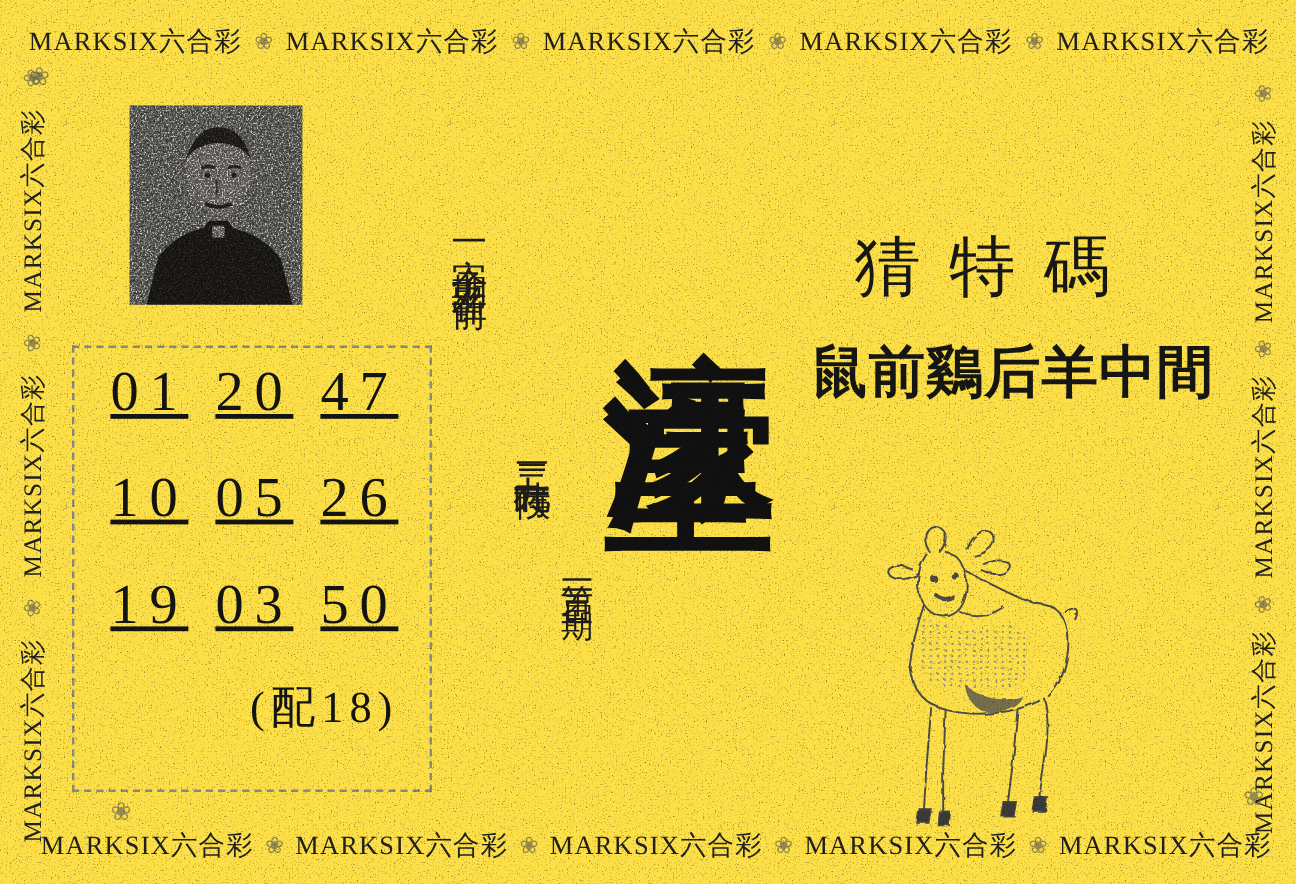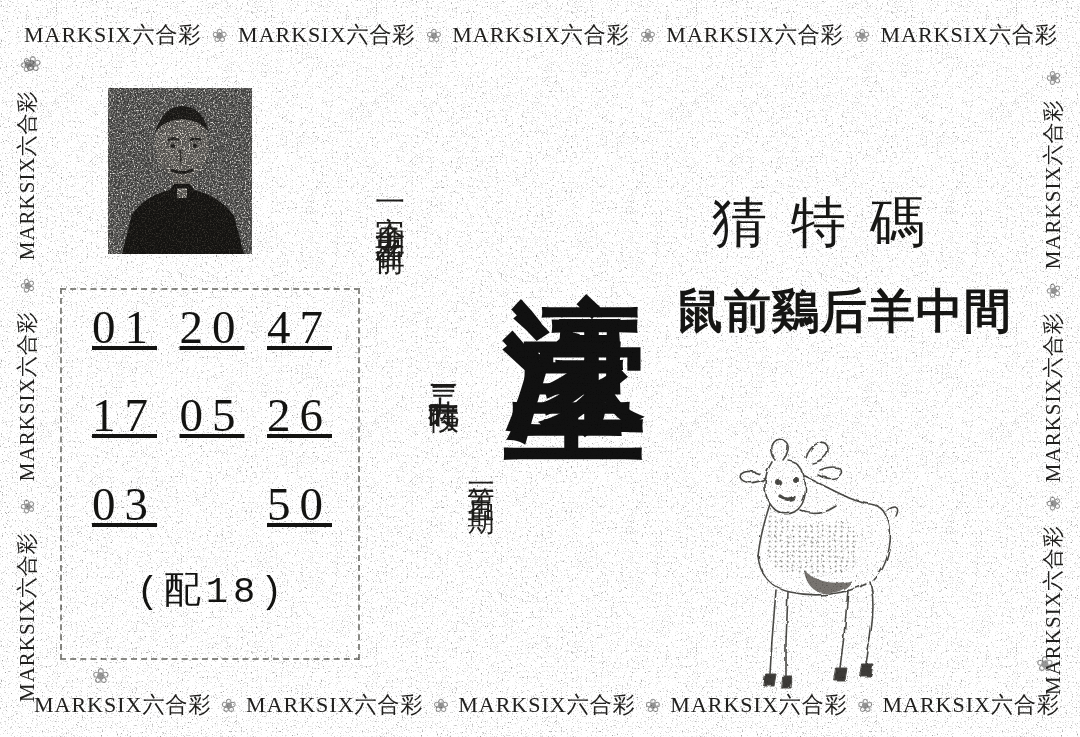--- a/index.html
+++ b/index.html
@@ -5,7 +5,7 @@
   html,body{margin:0;padding:0;background:#e9e7e2;}
   .page{
     position:relative; width:1080px; height:737px; overflow:hidden;
-    background:#ffffff; color:#1d1d1b;
+    background:#fde047; color:#1d1d1b;
     font-family:"Liberation Serif","DejaVu Serif",serif;
   }
   

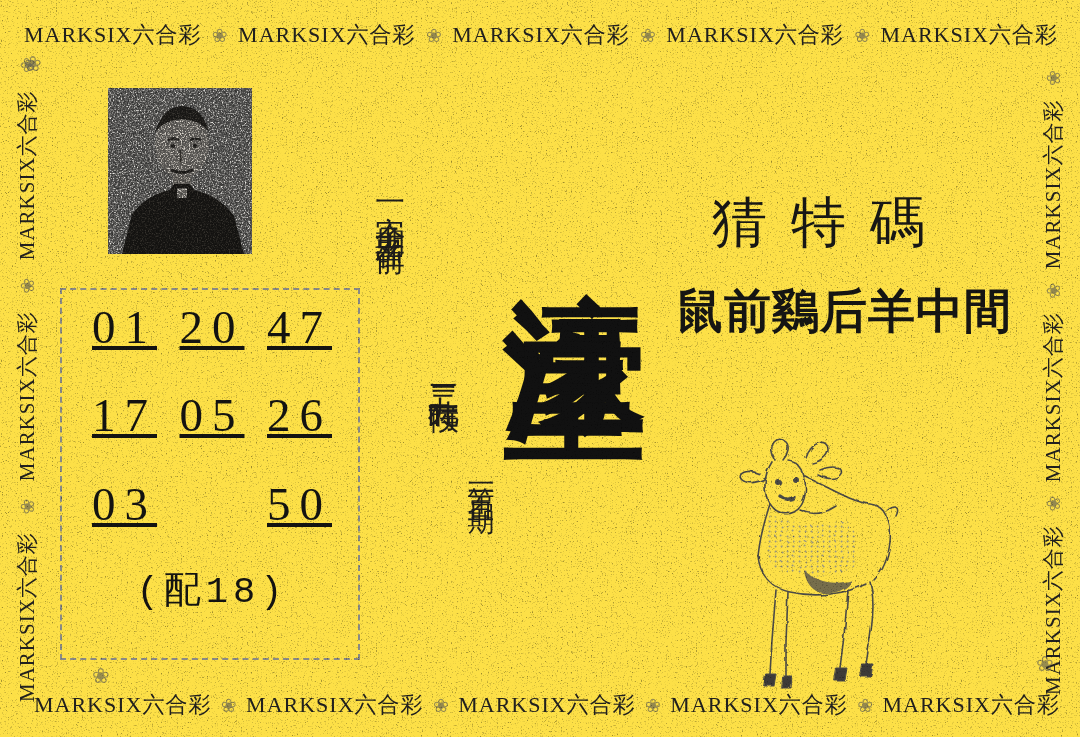--- a/index.html
+++ b/index.html
@@ -168,7 +168,7 @@
       <span>47</span>
     </div>
     <div class="numrow">
-      <span>17</span>
+      <span>10</span>
       <span>05</span>
       <span>26</span>
     </div>

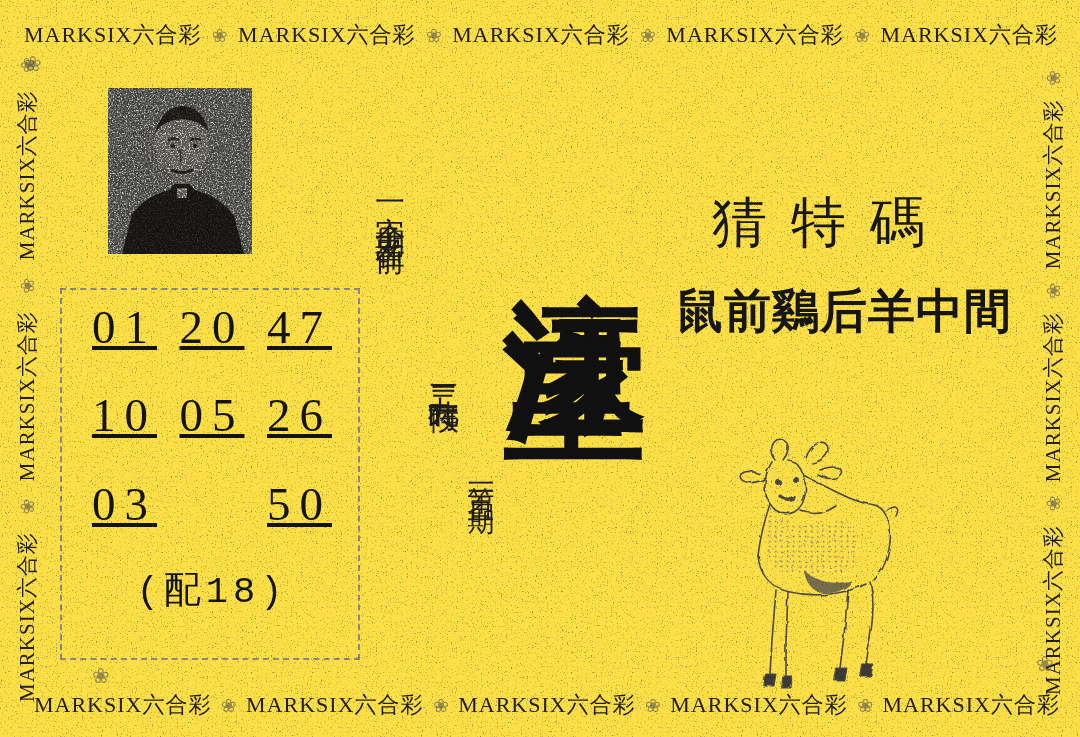--- a/index.html
+++ b/index.html
@@ -173,6 +173,7 @@
       <span>26</span>
     </div>
     <div class="numrow">
+      <span>19</span>
       <span>03</span>
       <span>50</span>
     </div>

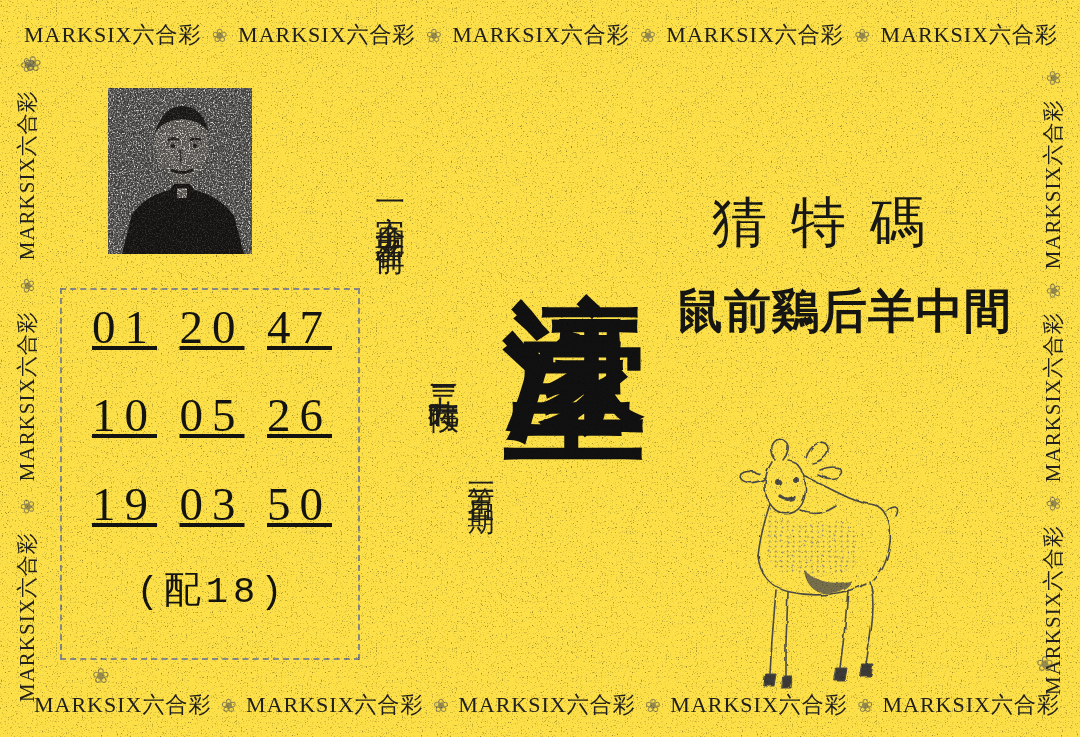--- a/index.html
+++ b/index.html
@@ -45,9 +45,8 @@
     margin-bottom:33px; line-height:1.18;text-decoration:underline;
   }
   .numfoot{
-    font-size:37px; text-align:center; letter-spacing:5px; color:#141412;
+    font-size:37px; text-align:right; letter-spacing:5px; color:#141412;
     margin-top:4px;
-    font-family:Liberation Mono, monospace;
   }
   
   .vtext{

